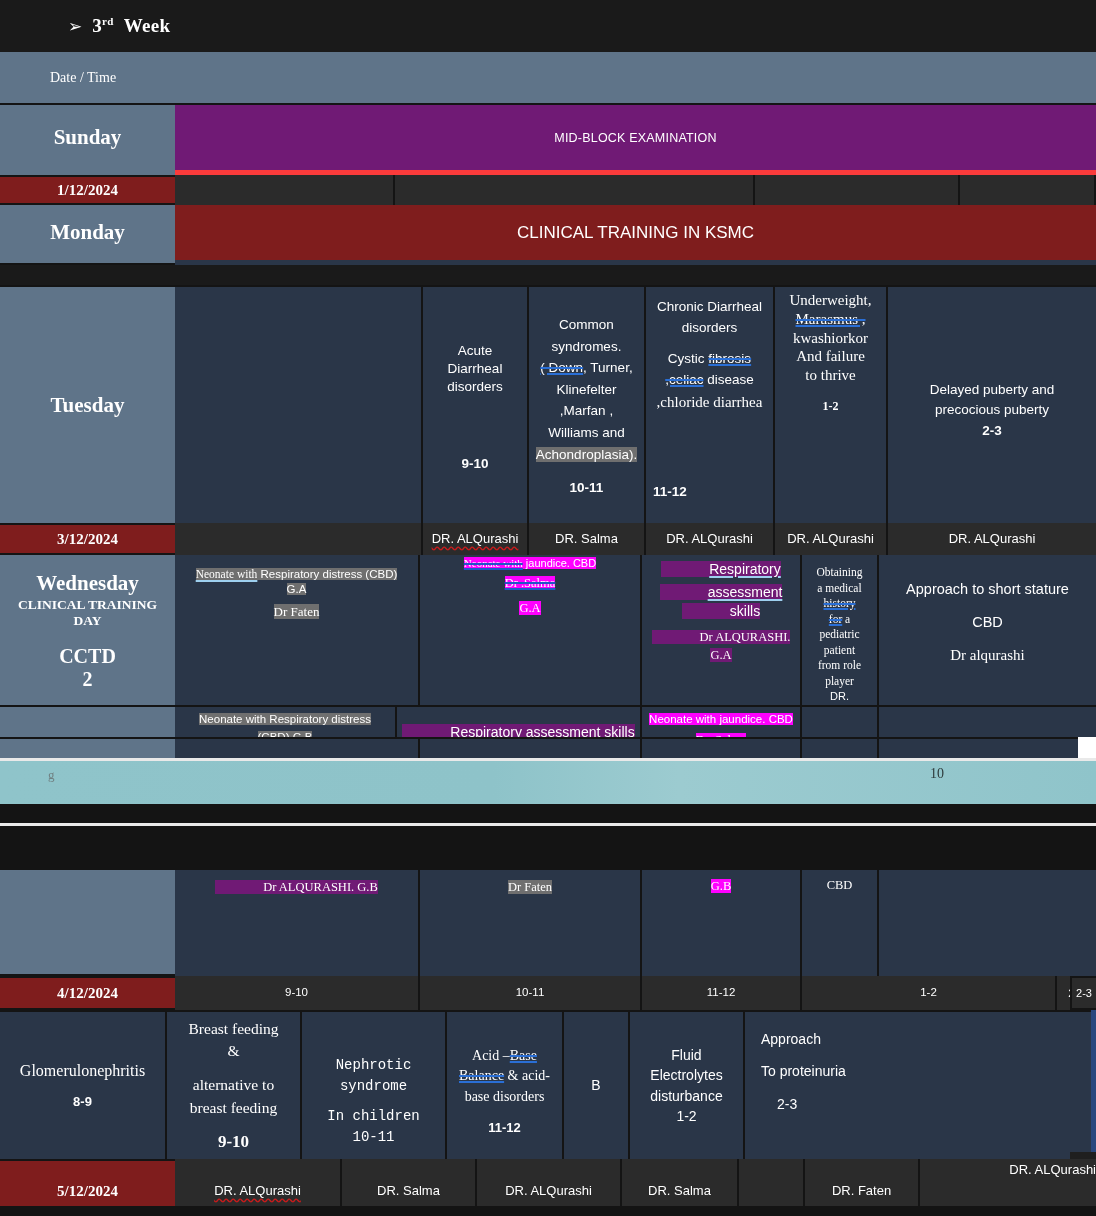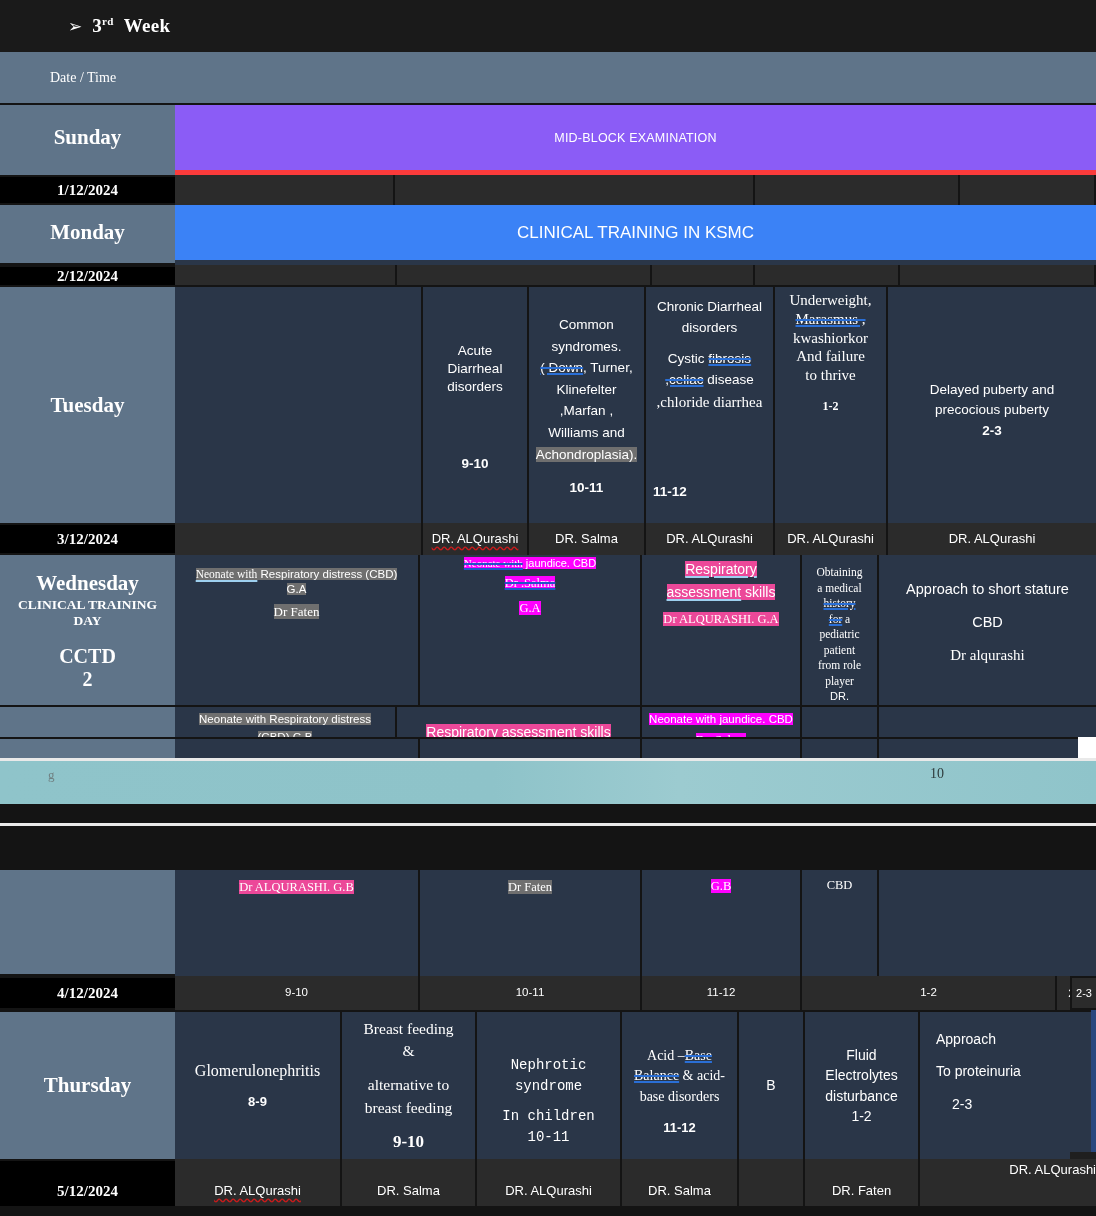--- a/index.html
+++ b/index.html
@@ -91,7 +91,7 @@
     flex: 1; display: flex; align-items: center; justify-content: center;
     font-size: 15px; color: #ffffff;
   }
-  .banner.exam { background: #8b5cf6; font-size: 12.5px; letter-spacing: .2px; }
+  .banner.exam { background: #701a75; font-size: 12.5px; letter-spacing: .2px; }
   .banner.ksmc { background: #3b82f6; font-size: 17px; }
 
   

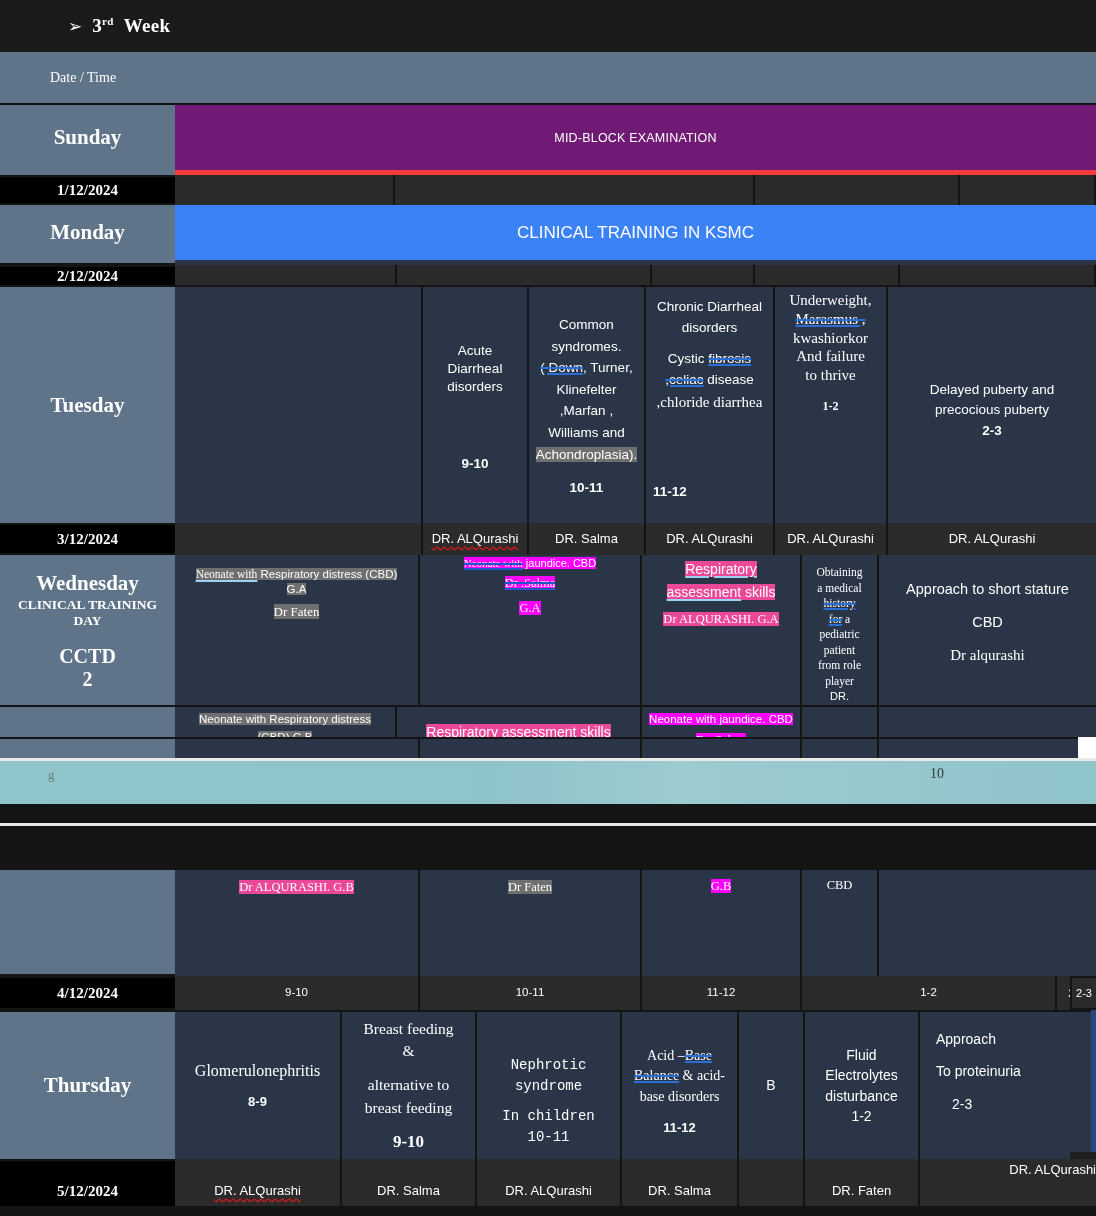--- a/index.html
+++ b/index.html
@@ -40,7 +40,7 @@
   }
   .datecell {
     width: 175px; flex: 0 0 175px;
-    background: #000000; color: #ffffff;
+    background: #7f1d1d; color: #ffffff;
     display: flex; align-items: center; justify-content: center;
     font-family: "Liberation Serif", serif; font-weight: bold; font-size: 15px;
   }

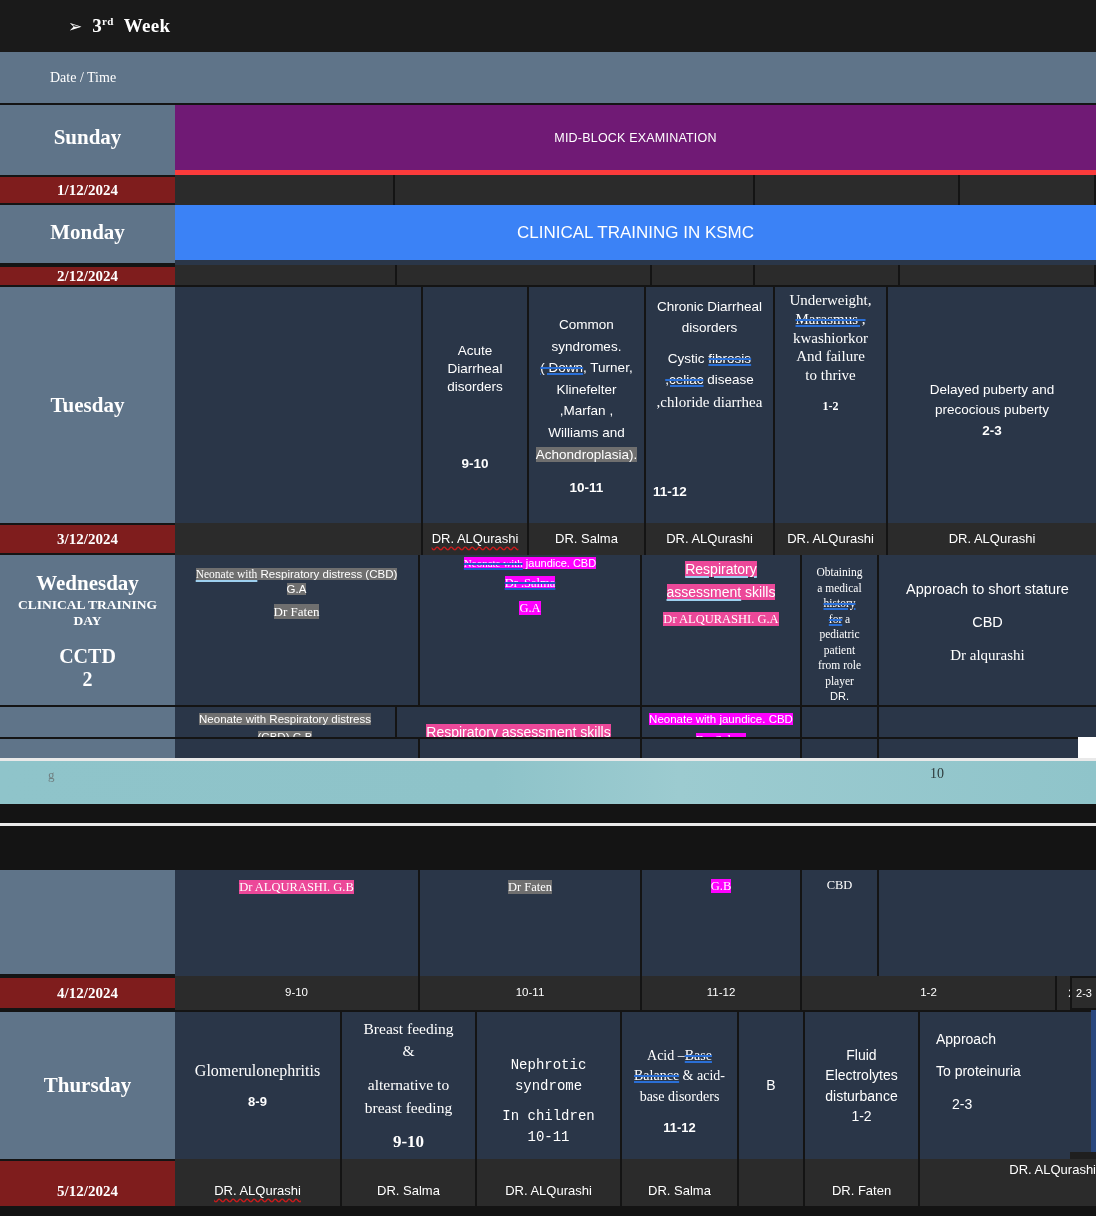--- a/index.html
+++ b/index.html
@@ -92,7 +92,7 @@
     font-size: 15px; color: #ffffff;
   }
   .banner.exam { background: #701a75; font-size: 12.5px; letter-spacing: .2px; }
-  .banner.ksmc { background: #3b82f6; font-size: 17px; }
+  .banner.ksmc { background: #7f1d1d; font-size: 17px; }
 
   
   .seg { background: #242a31; border-right: 2px solid #141414; height: 100%; }

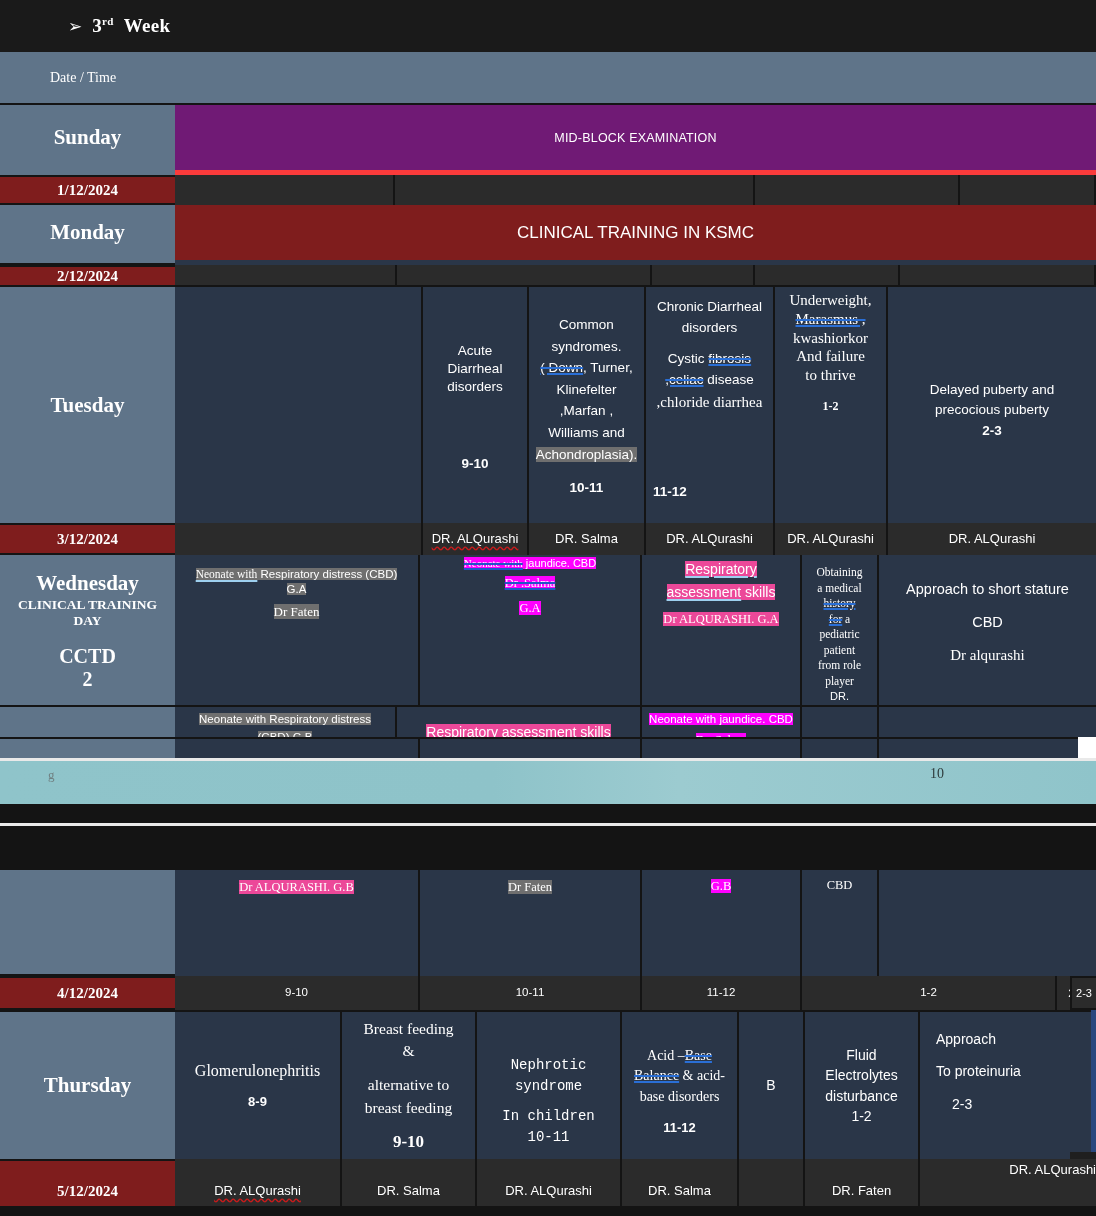--- a/index.html
+++ b/index.html
@@ -157,14 +157,6 @@
     <div style="flex:1;background:#2a3648;"></div>
   </div>
 
-  <div class="row narrow-row" style="top:265px;height:20px;">
-    <div class="datecell" style="font-size:15px;border-top:2px solid #141414;">2/12/2024</div>
-    <div class="cell seg" style="flex:0 0 222px;"></div>
-    <div class="cell seg" style="flex:0 0 255px;"></div>
-    <div class="cell seg" style="flex:0 0 103px;"></div>
-    <div class="cell seg" style="flex:0 0 145px;"></div>
-    <div class="cell seg" style="flex:1;"></div>
-  </div>
 
   <div class="row" style="top:285px;height:238px;">
     <div class="daycell" style="font-size:21px;border-bottom:none;border-top:2px solid #141414;">Tuesday</div>

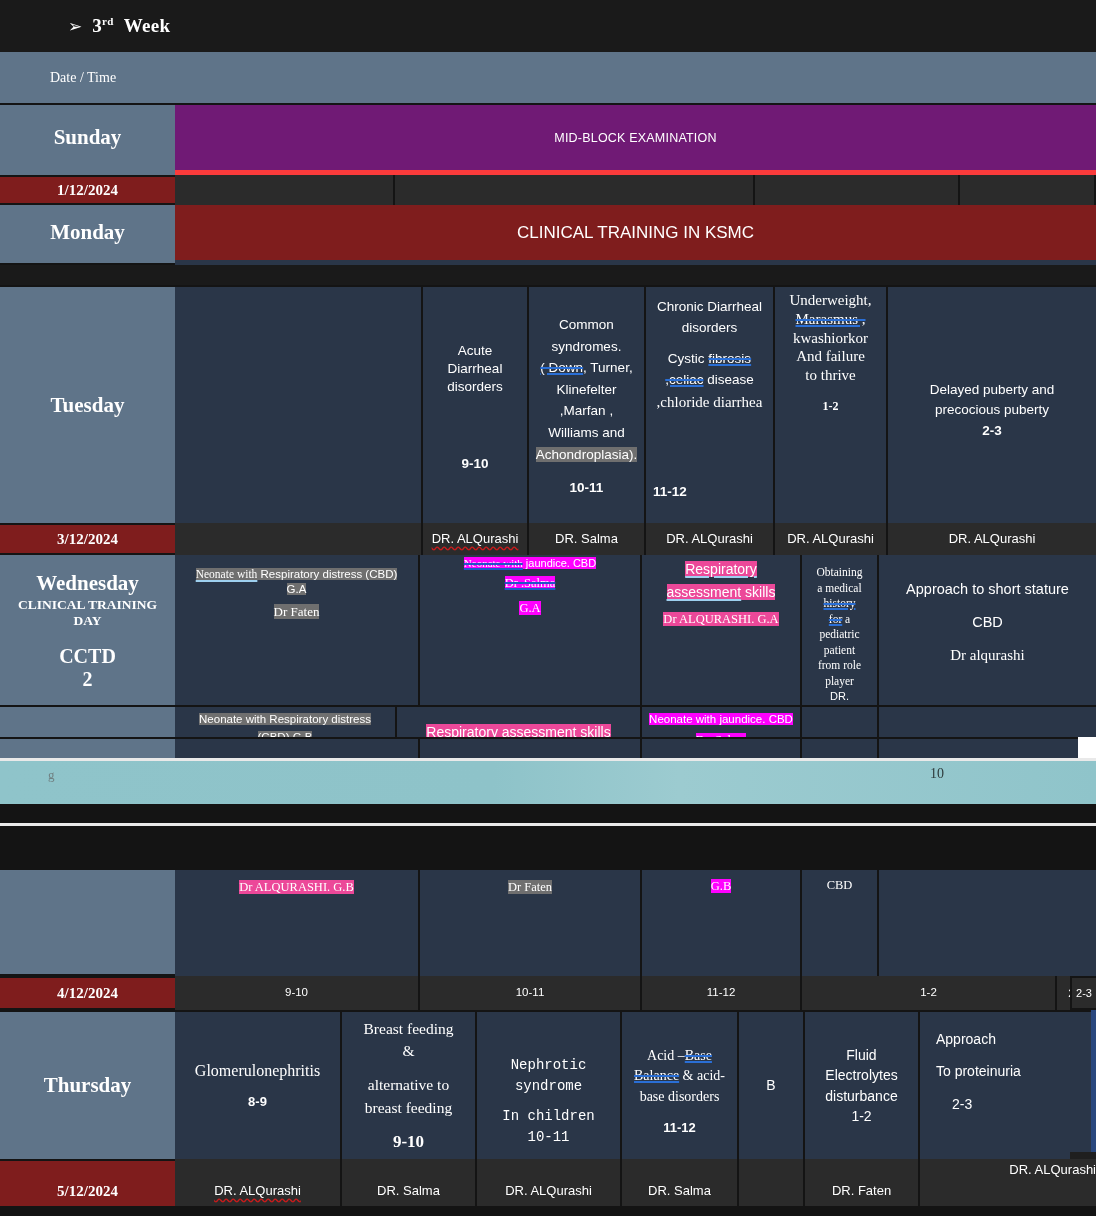--- a/index.html
+++ b/index.html
@@ -68,7 +68,7 @@
   }
   .hl-gray { background: #6f6f6f; }
   .hl-magenta { background: #ff00ff; color: #ffffff; }
-  .hl-green { background: #ec4899; color: #ffffff; }
+  .hl-green { background: #701a75; color: #ffffff; padding-left: 48px; }
   .ul-lightblue {
     text-decoration: underline;
     text-decoration-color: #9ed0ef;

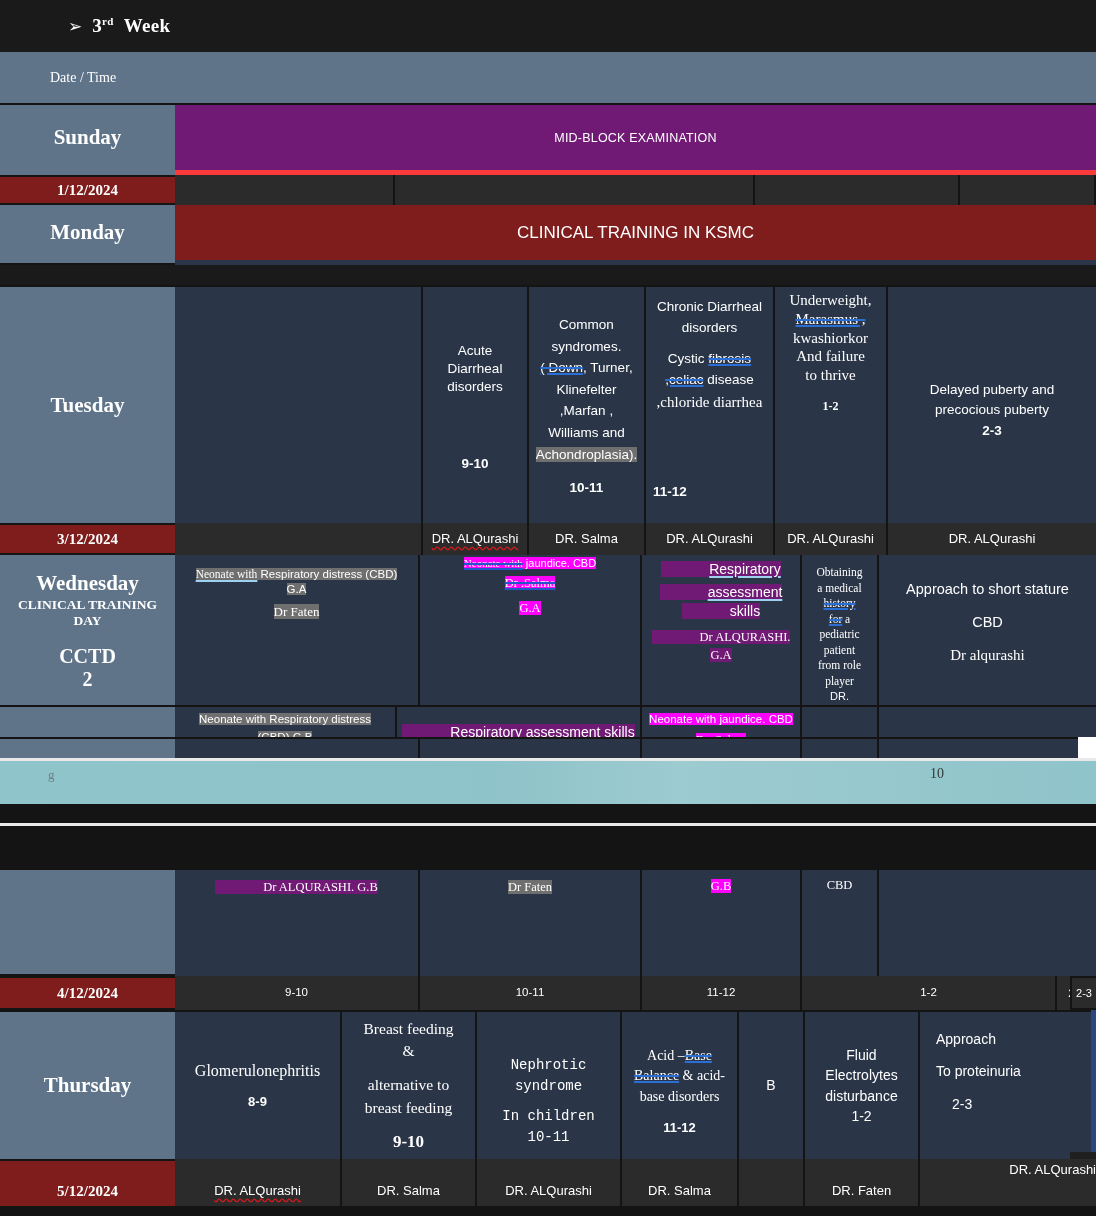--- a/index.html
+++ b/index.html
@@ -352,7 +352,6 @@
   </div>
 
   <div class="row" style="top:1010px;height:149px;">
-    <div class="daycell" style="font-size:21px;border-bottom:none;border-top:2px solid #141414;">Thursday</div>
 
     <div class="cell serif" style="flex:0 0 167px;border-top:2px solid #141414;font-size:16px;">
       <div>Glomerulonephritis</div>

